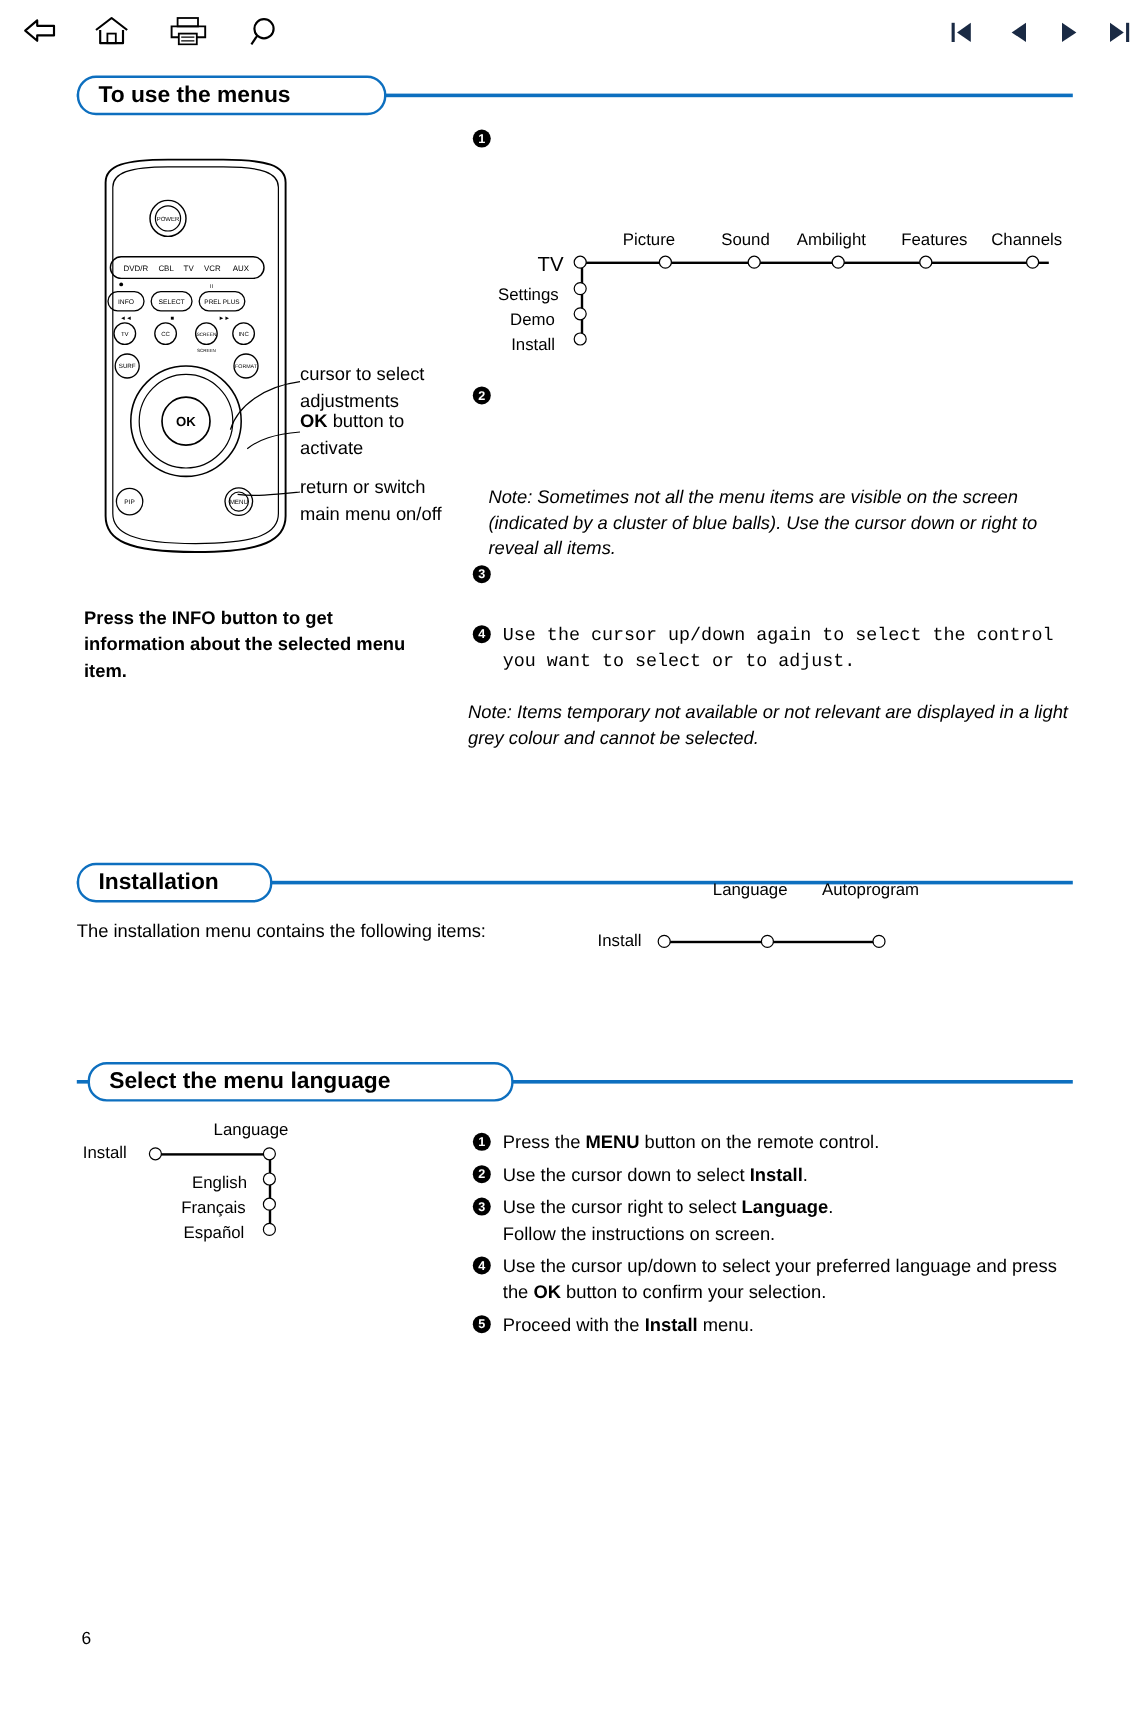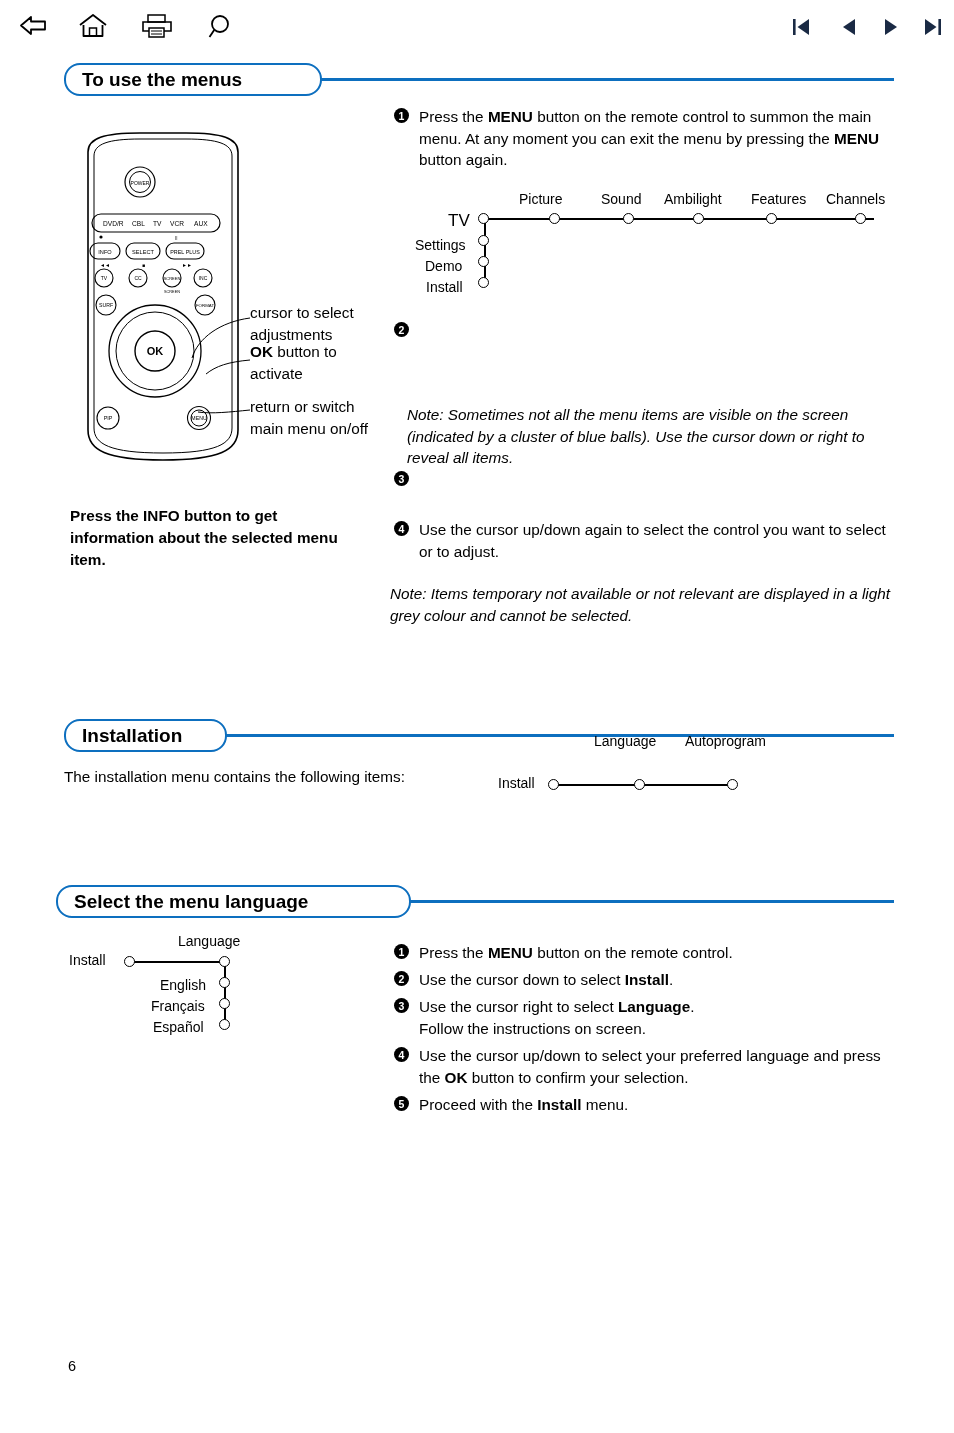--- a/index.html
+++ b/index.html
@@ -215,11 +215,6 @@
   </div>
 
   <div class="numbullet" style="left:394px; top:108px;">1</div>
-  <div class="txt body-txt" style="left:419px; top:106px; width:478px;">
-    Press the <b>MENU</b> button on the remote control to summon
-    the main menu. At any moment you can exit the menu by
-    pressing the <b>MENU</b> button again.
-  </div>
 
   <div>
 

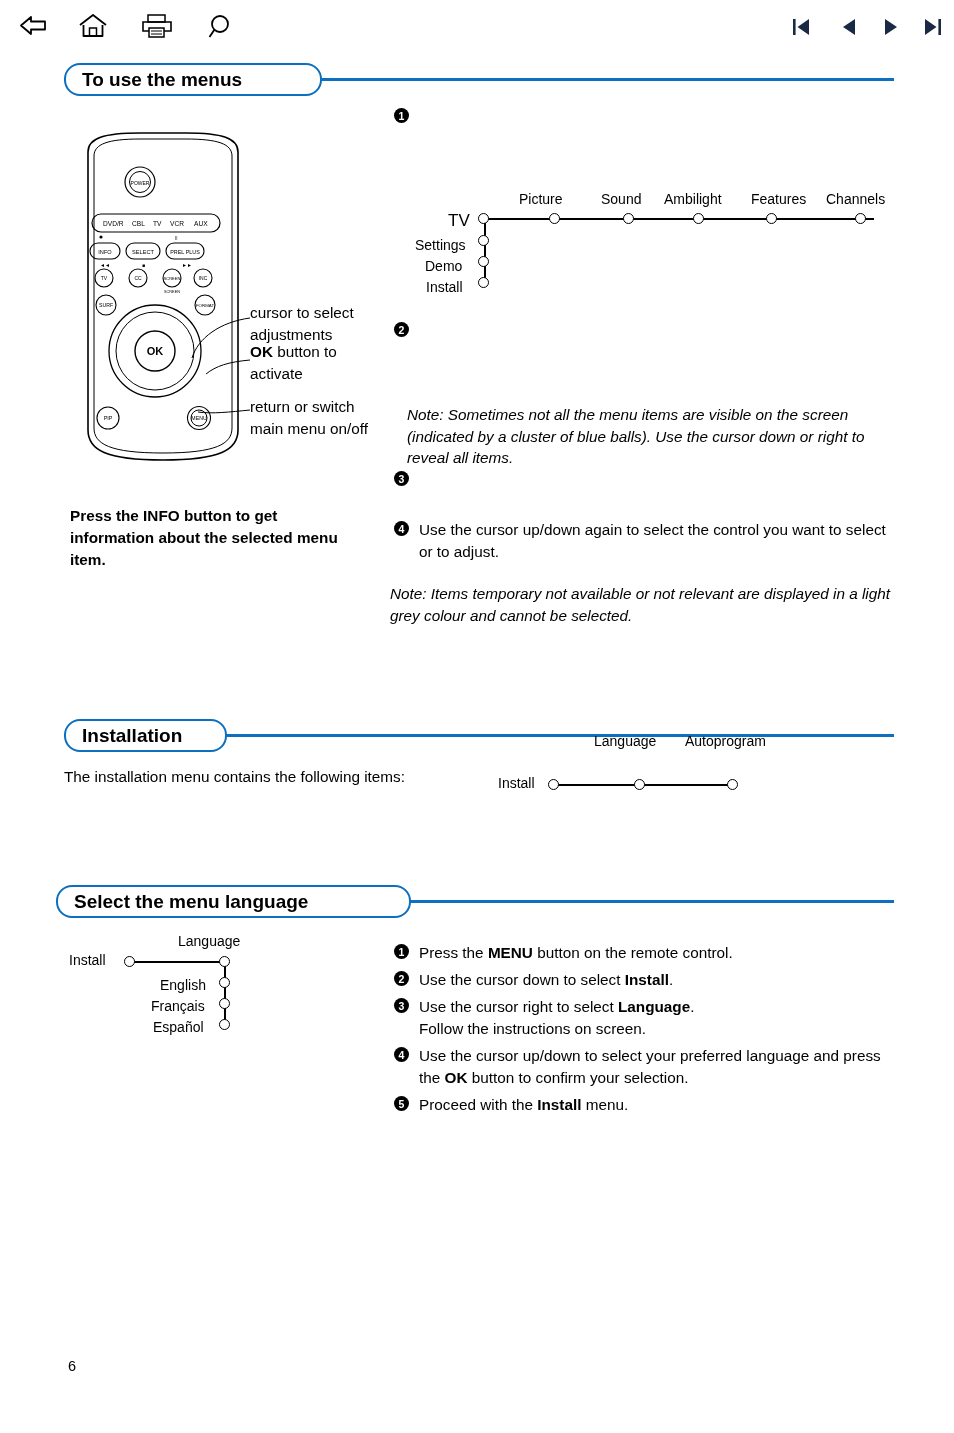--- a/index.html
+++ b/index.html
@@ -253,7 +253,7 @@
   <div class="numbullet" style="left:394px; top:471px;">3</div>
 
   <div class="numbullet" style="left:394px; top:521px;">4</div>
-  <div class="txt body-txt" style="left:419px; top:519px; width:478px;">
+  <div class="txt body-txt" style="left:419px; top:519px; width:478px;font-family:Liberation Mono, monospace;">
     <span>Use the cursor up/down again to select the control you want to select or to adjust.</span>
   </div>
 

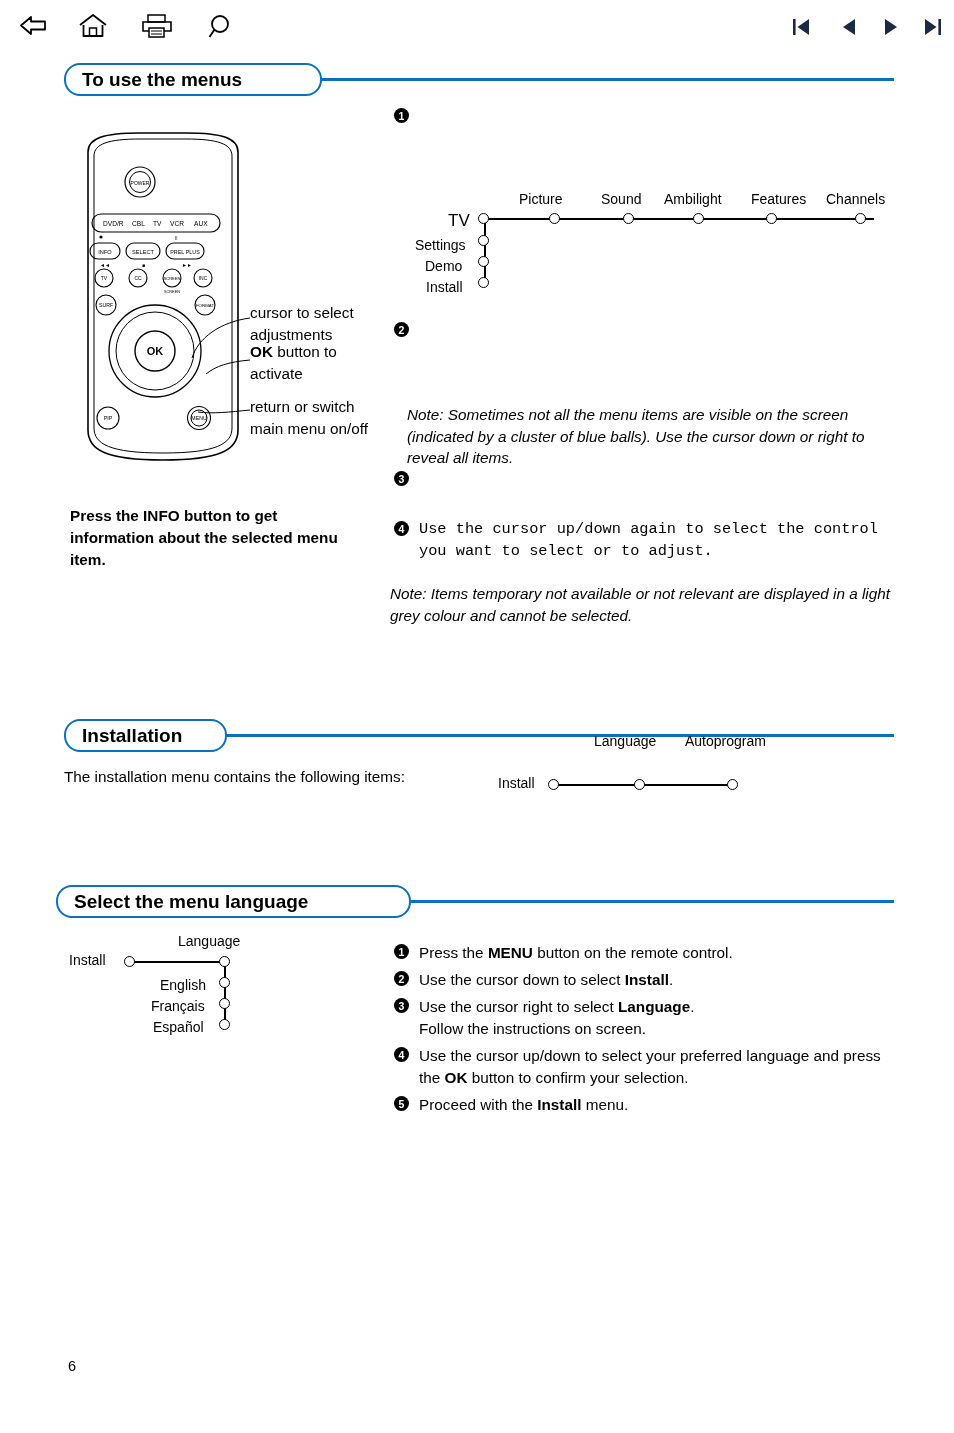--- a/index.html
+++ b/index.html
@@ -281,7 +281,7 @@
   </div>
 
   <div class="sect-rule" style="left:64px; top:900px; width:830px;"></div>
-  <div class="sect-pill" style="left:56px; top:885px; width:355px; height:33px; font-size:19px;">
+  <div class="sect-pill" style="left:73px; top:885px; width:355px; height:33px; font-size:19px;">
     <span>Select the menu language</span>
   </div>
 

